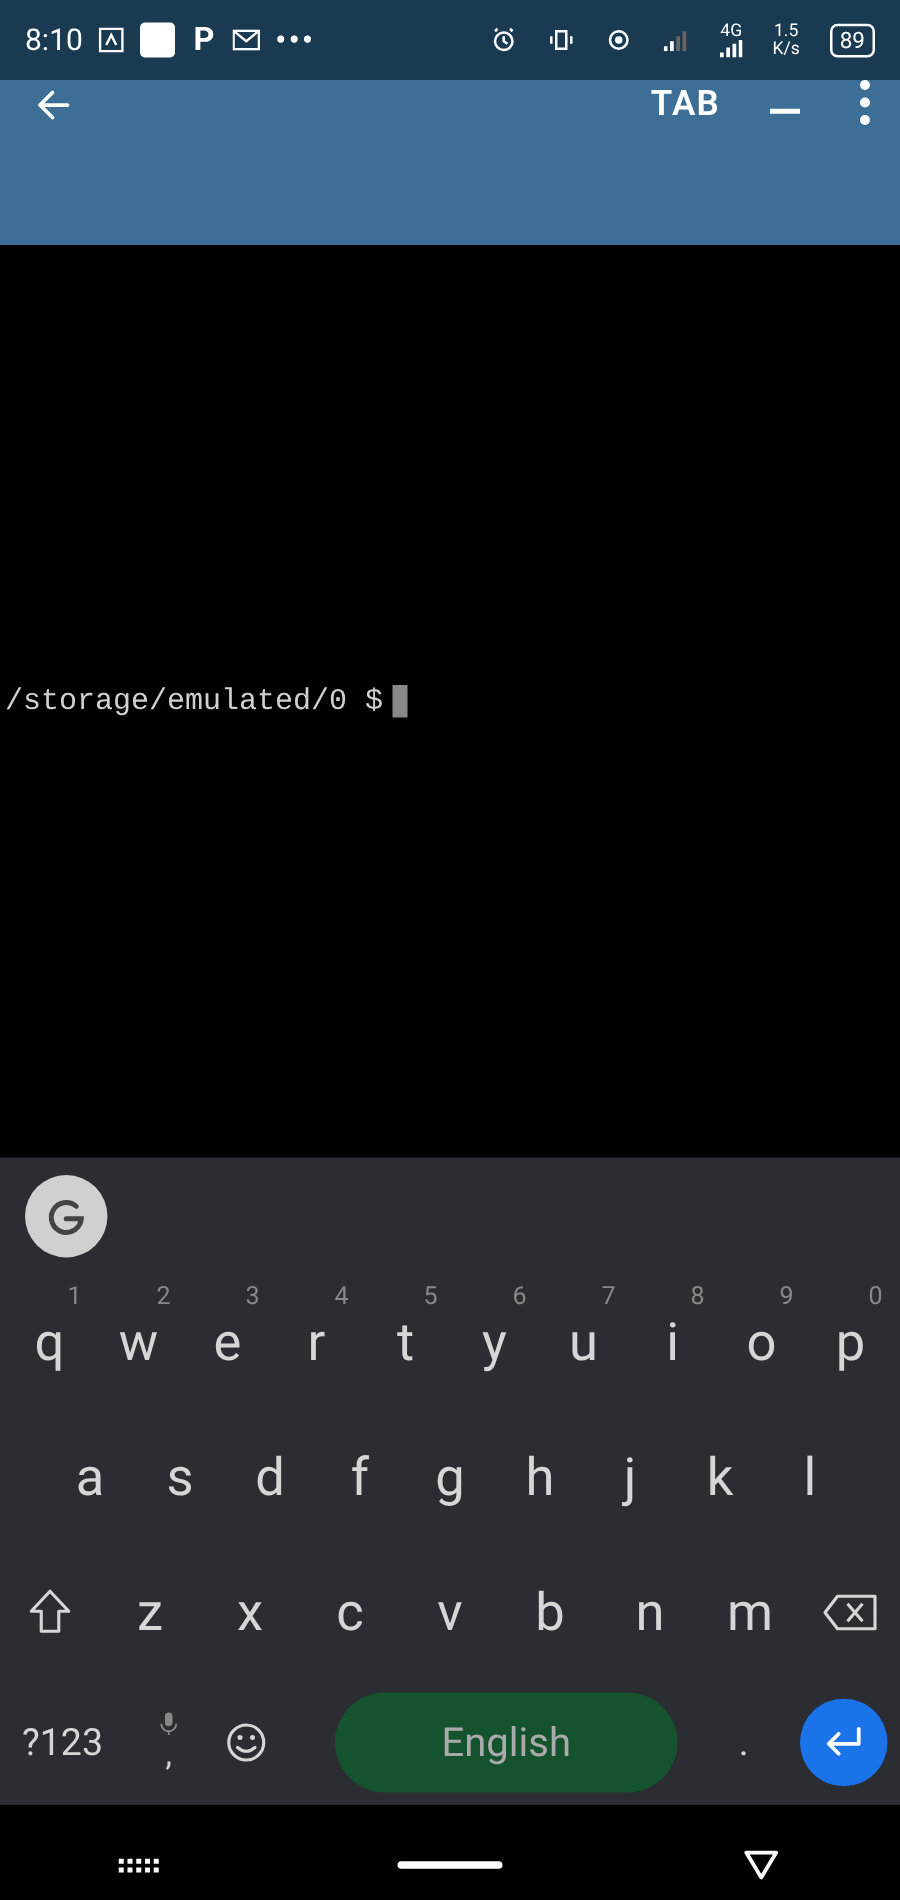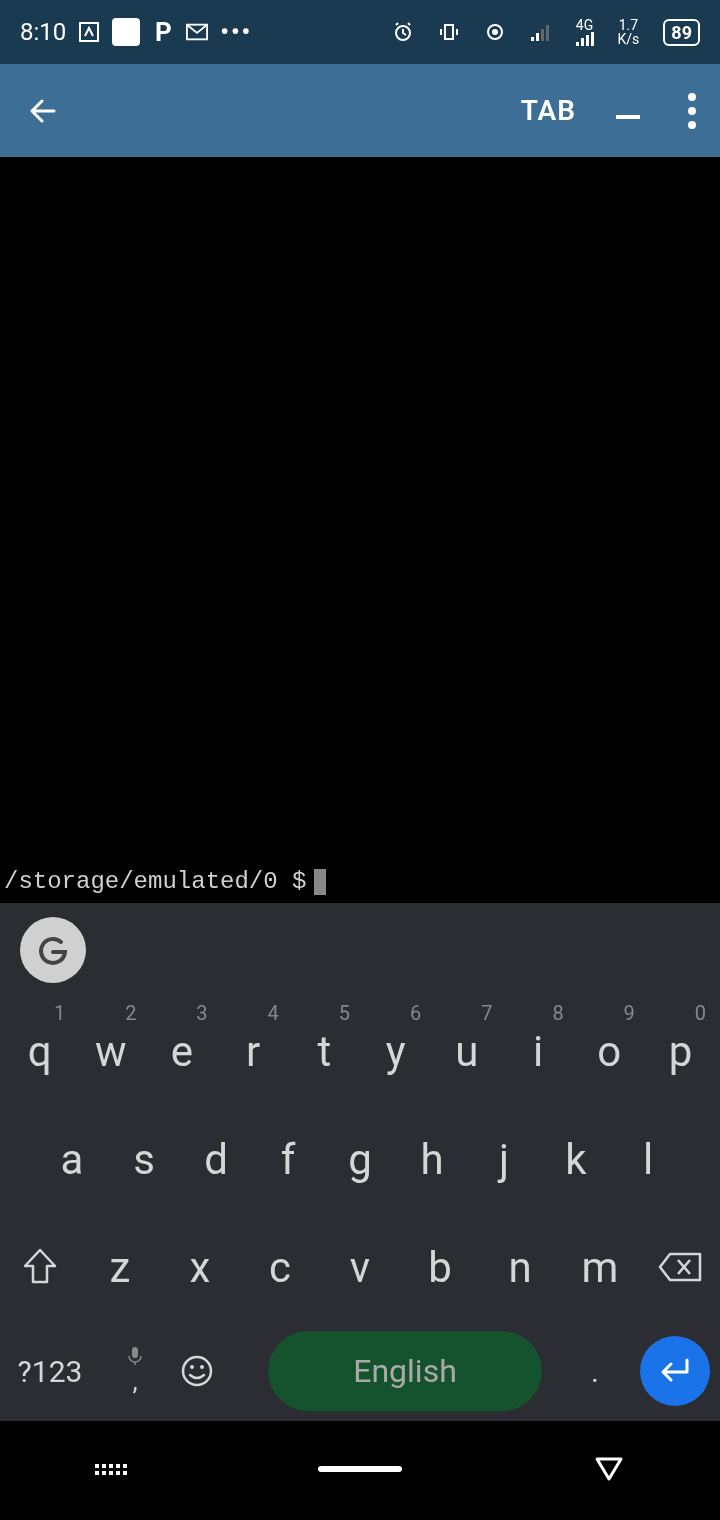--- a/index.html
+++ b/index.html
@@ -118,7 +118,7 @@
         </svg>
     </span>
     <span class="small-stack">
-      <span>1.7</span>
+      <span>1.5</span>
       <span>K/s</span>
     </span>
     <span class="battery-badge">89</span>

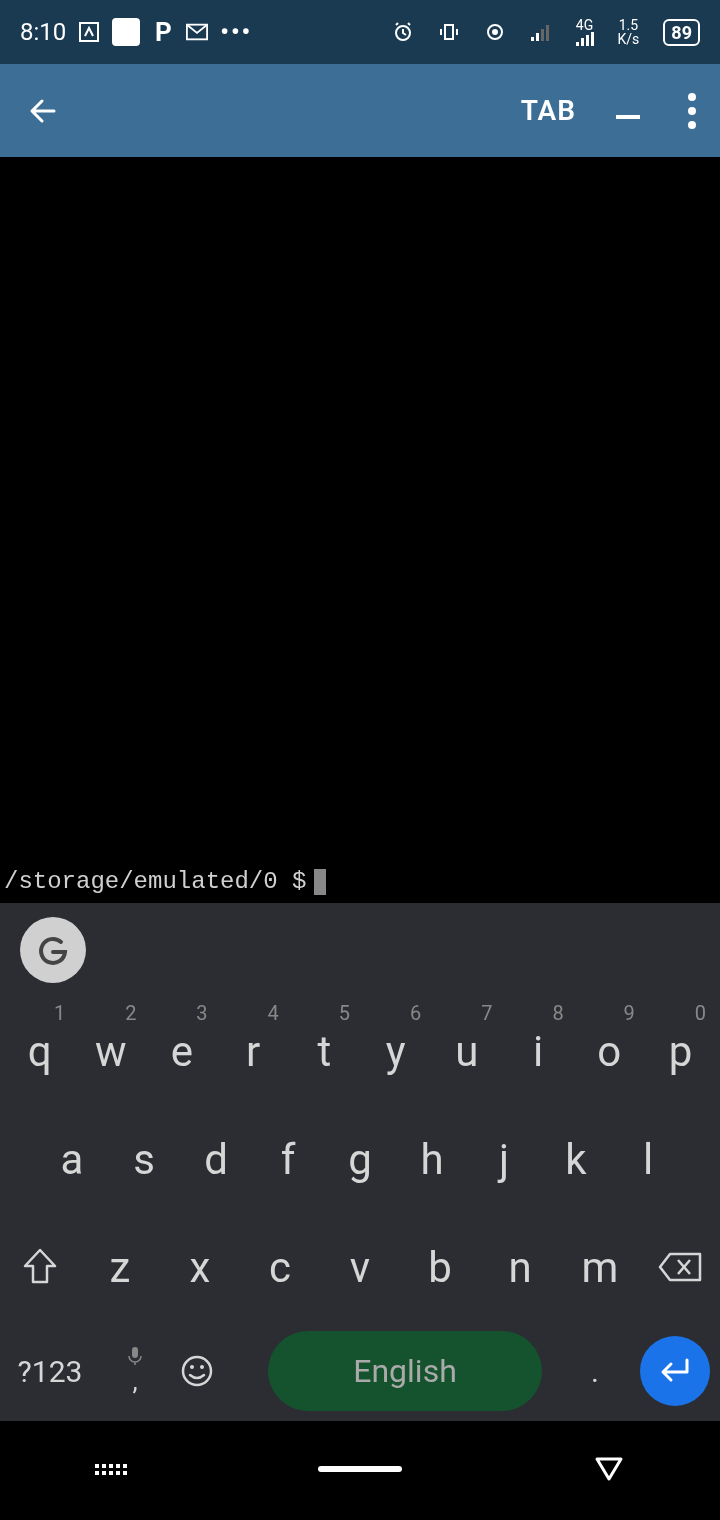--- a/index.html
+++ b/index.html
@@ -10,7 +10,7 @@
   .status-left { display: flex; align-items: center; gap: 12px; }
   .status-right { display: flex; align-items: center; gap: 24px; }
   .status-icon { width: 22px; height: 22px; display: inline-flex; align-items: center; justify-content: center; font-size: 20px; }
-  .battery-badge { border: 2px solid #fff; border-radius: 6px; padding: 1px 6px; font-size: 18px; font-weight: 700; }
+  .battery-badge { border: 2px solid #fff; border-radius: 6px; padding: 1px 6px; font-size: 18px; font-weight: 400; }
   .white-box { width: 28px; height: 28px; background: #fff; border-radius: 4px; }
   .dots3 { letter-spacing: 2px; font-weight: bold; }
   .small-stack { display:flex; flex-direction:column; font-size:14px; line-height:14px; align-items:center;}

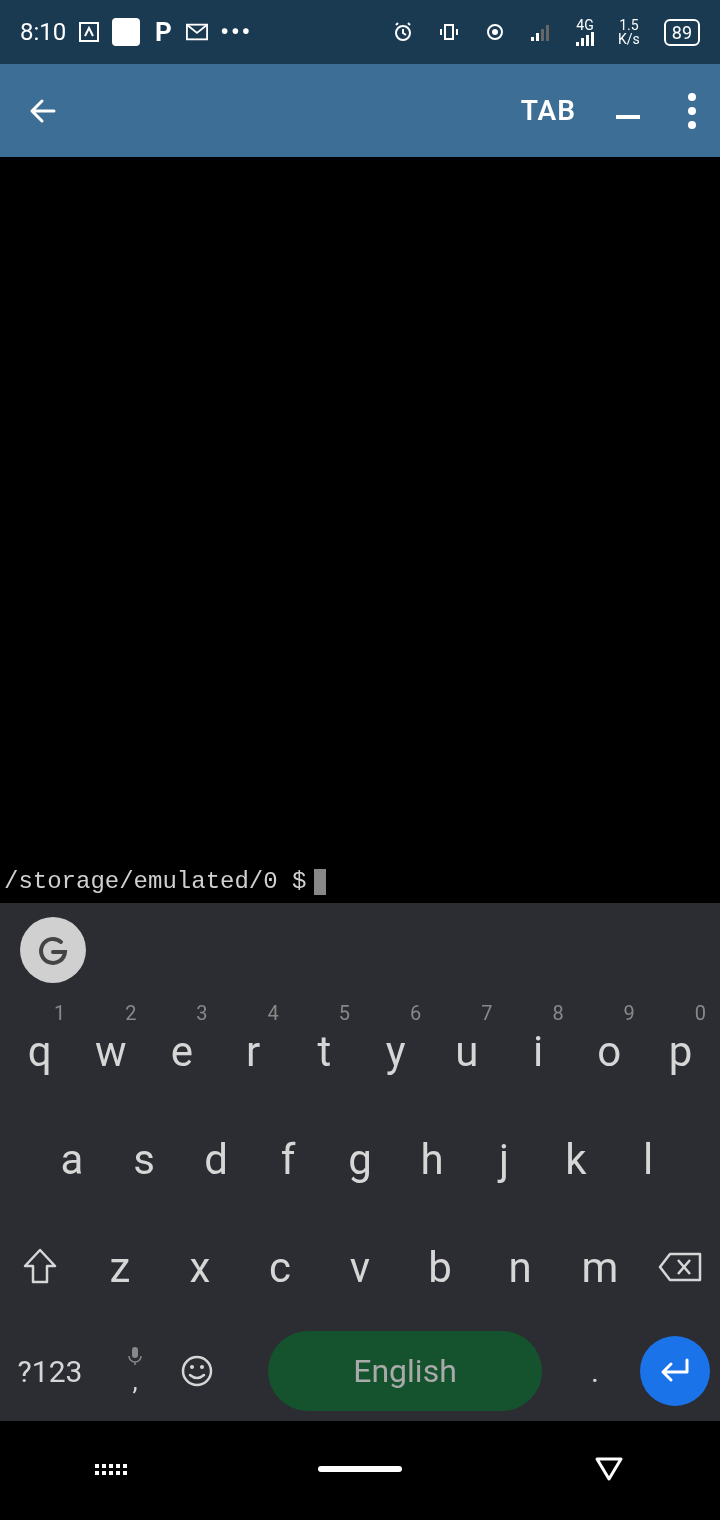--- a/index.html
+++ b/index.html
@@ -16,7 +16,7 @@
   .small-stack { display:flex; flex-direction:column; font-size:14px; line-height:14px; align-items:center;}
   
   
-  .app-bar { height: 93px; background: #3d6e96; display: flex; align-items: center; justify-content: space-between; padding: 0 24px; color: #fff; }
+  .app-bar { height: 132px; background: #3d6e96; display: flex; align-items: flex-start; justify-content: space-between; padding: 0 24px; color: #fff; }
   .back-arrow { font-size: 40px; font-weight: 300; }
   .app-bar-right { display: flex; align-items: center; gap: 48px; }
   .tab-label { font-size: 28px; font-weight: 600; letter-spacing: 1px; }

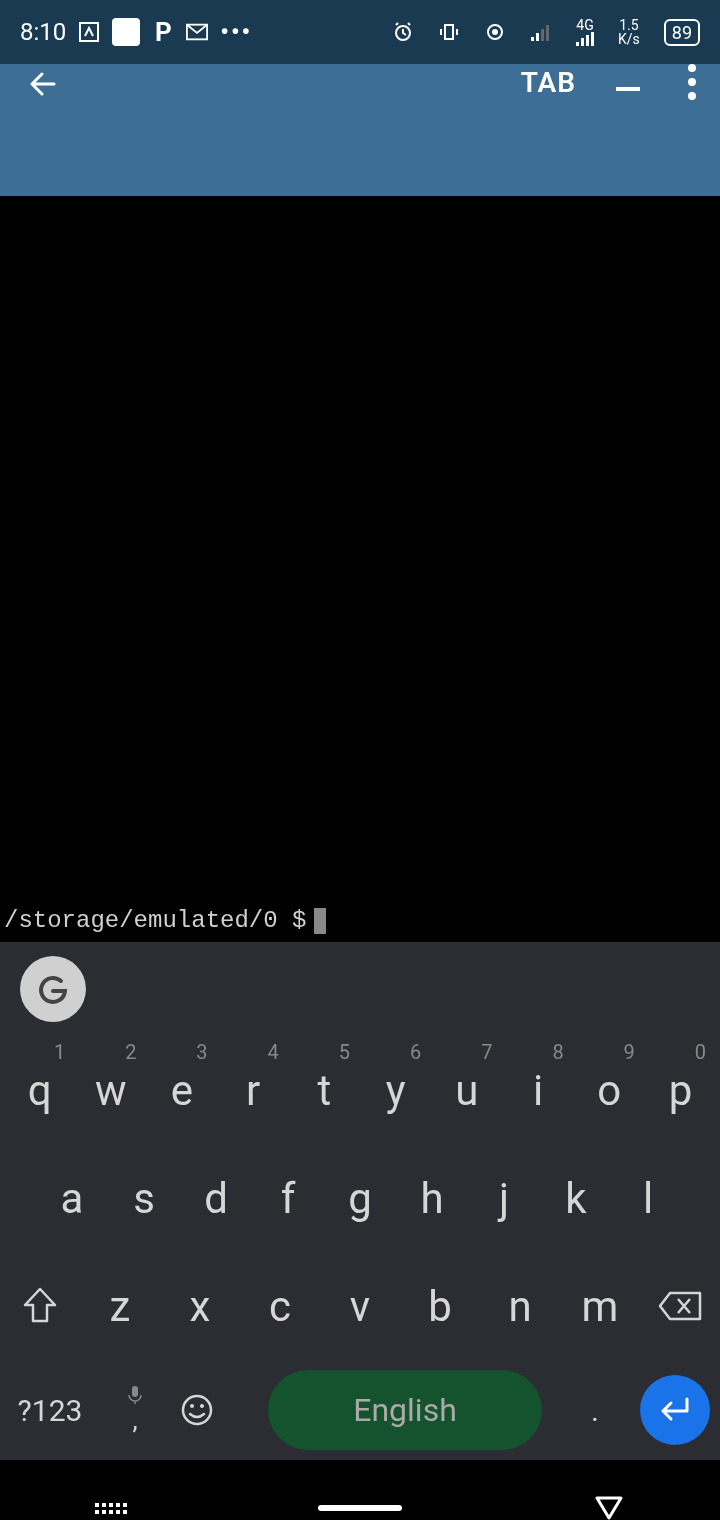--- a/index.html
+++ b/index.html
@@ -25,7 +25,7 @@
   .underscore { width:24px; height:4px; background:#fff; align-self:flex-end; margin-bottom:8px;}
   
   
-  .terminal { background: #000; height: 730px; padding: 8px 4px; color: #d0d0d0; font-family: "Courier New", monospace; font-size: 24px; display:flex; align-items:flex-end;margin-top:16px;}
+  .terminal { background: #000; height: 730px; padding: 8px 4px; color: #d0d0d0; font-family: "Courier New", monospace; font-size: 24px; display:flex; align-items:center;}
   .cursor { display:inline-block; width: 12px; height: 26px; background: #888; margin-left: 8px; vertical-align: middle;}
   
   

